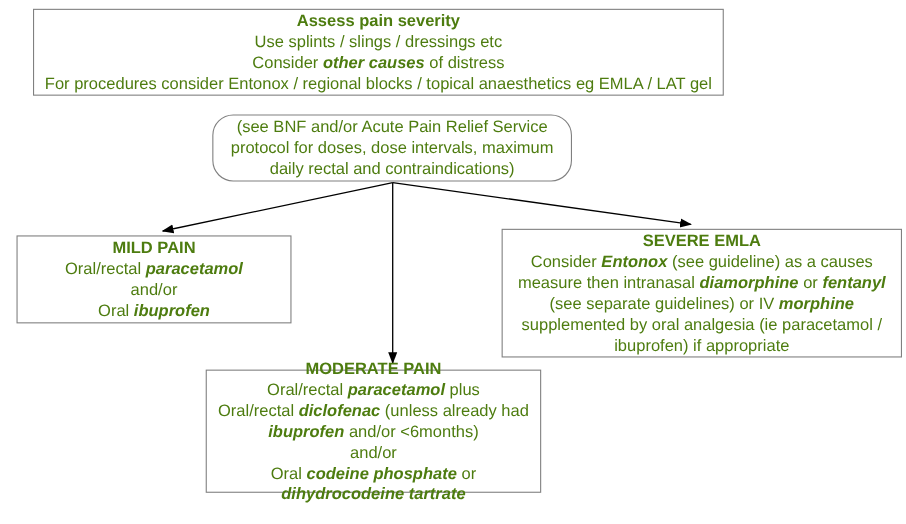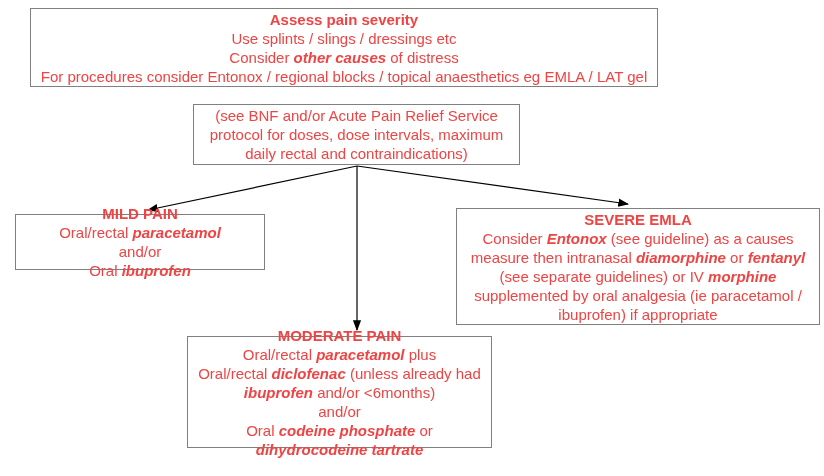--- a/index.html
+++ b/index.html
@@ -15,7 +15,7 @@
     font-family: "Liberation Sans", sans-serif;
     font-size: 15px;
     line-height: 19px;
-    color: #ef4444;
+    color: #4d7c0f;
     overflow: hidden;
   }
   .arrows {

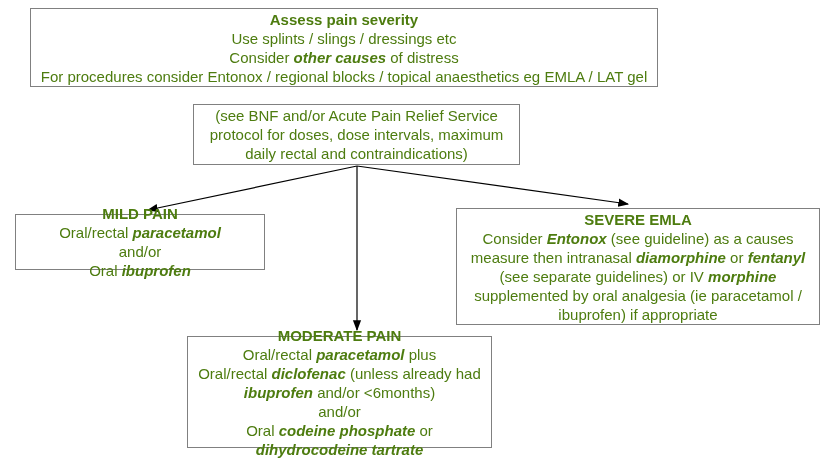--- a/index.html
+++ b/index.html
@@ -40,7 +40,7 @@
     white-space: nowrap;
   }
   .box-assess   { left: 30px;  top: 8px;   width: 628px; height: 79px;  }
-  .box-protocol { left: 193px; top: 104px; width: 327px; height: 61px;  }
+  .box-protocol { left: 193px; top: 104px; width: 327px; height: 61px; border-radius: 19px;  }
   .box-mild     { left: 15px;  top: 214px; width: 250px; height: 56px;  }
   .box-severe   { left: 456px; top: 208px; width: 364px; height: 117px; }
   .box-moderate { left: 187px; top: 336px; width: 305px; height: 112px; }

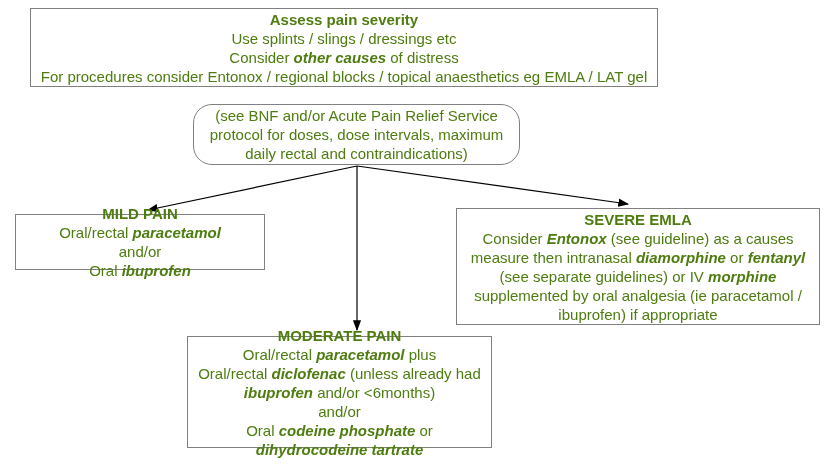--- a/index.html
+++ b/index.html
@@ -41,7 +41,7 @@
   }
   .box-assess   { left: 30px;  top: 8px;   width: 628px; height: 79px;  }
   .box-protocol { left: 193px; top: 104px; width: 327px; height: 61px; border-radius: 19px;  }
-  .box-mild     { left: 15px;  top: 214px; width: 250px; height: 56px;  }
+  .box-mild     { left: 15px;  top: 214px; width: 250px; height: 80px;  }
   .box-severe   { left: 456px; top: 208px; width: 364px; height: 117px; }
   .box-moderate { left: 187px; top: 336px; width: 305px; height: 112px; }
   .seg-b  { font-weight: bold; }

